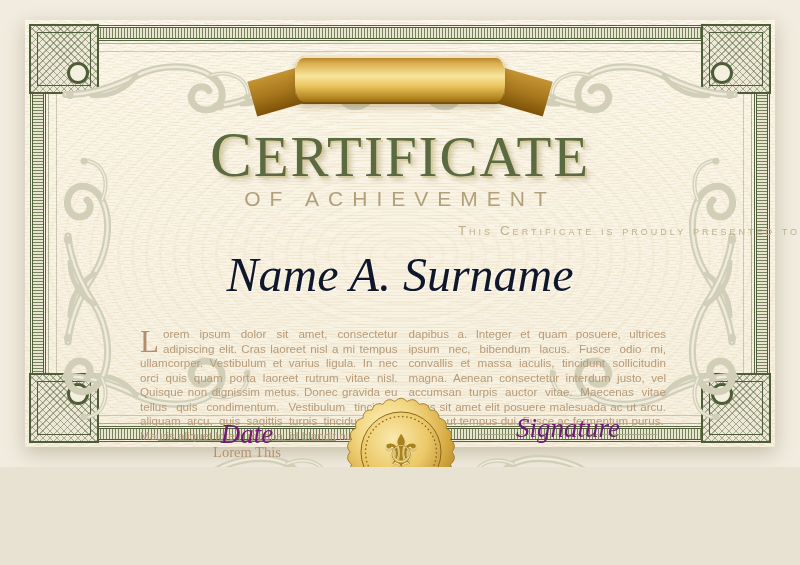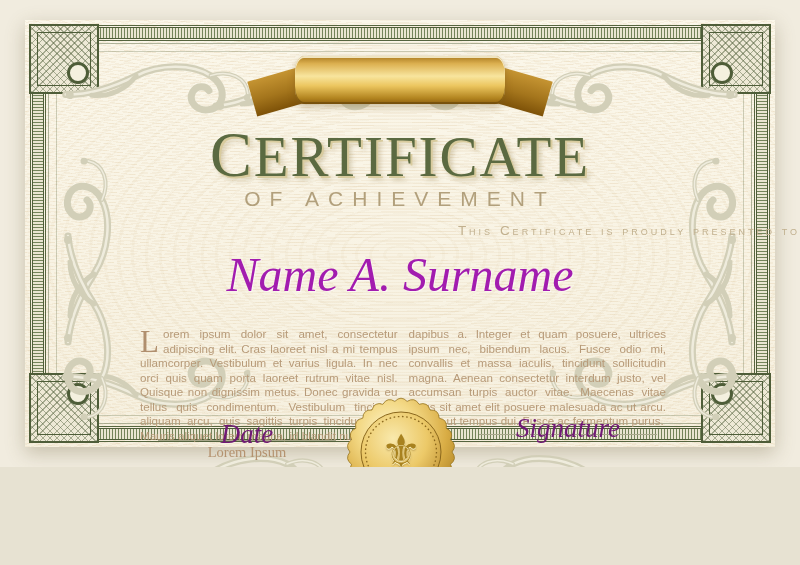--- a/index.html
+++ b/index.html
@@ -83,7 +83,7 @@
   .presented { top:223px; font-size:13.5px; letter-spacing:3px; color:#c1b08e; font-variant:small-caps;text-align:right; }
   .name {
     top:247px; font-family:"Liberation Serif", serif; font-style:italic; font-size:48px;
-    color:#a21caf; text-shadow:1px 1px 0 rgba(255,255,255,.55);
+    color:#0f172a; text-shadow:1px 1px 0 rgba(255,255,255,.55);
   }
   
   .body-cols { position:absolute; left:140px; top:327px; width:526px; display:flex; gap:11px; z-index:3; }

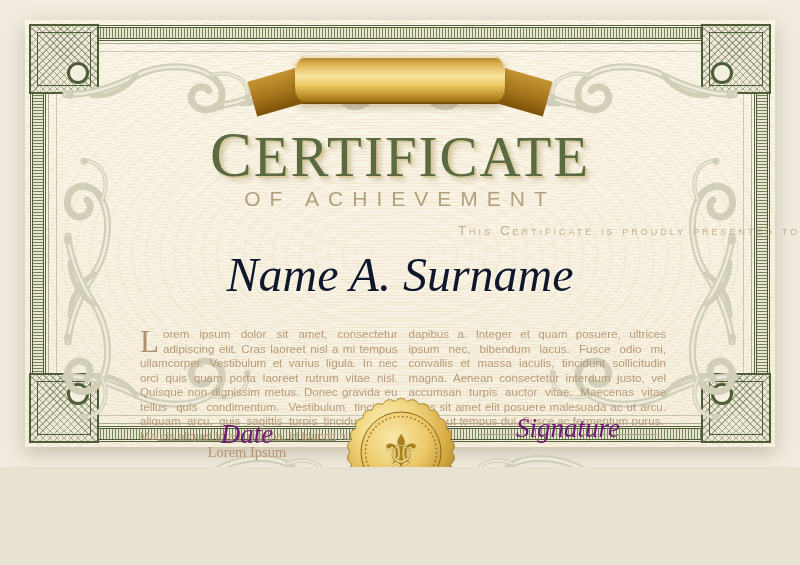--- a/index.html
+++ b/index.html
@@ -229,7 +229,7 @@
   <div class="sig-block date-pos">
     <div class="script-label">Date</div>
     <div class="sig-line"></div>
-    <div class="sig-value">Lorem Ipsum</div>
+    <div class="sig-value">Lorem This</div>
   </div>
 
   <div class="sig-block sign-pos">

